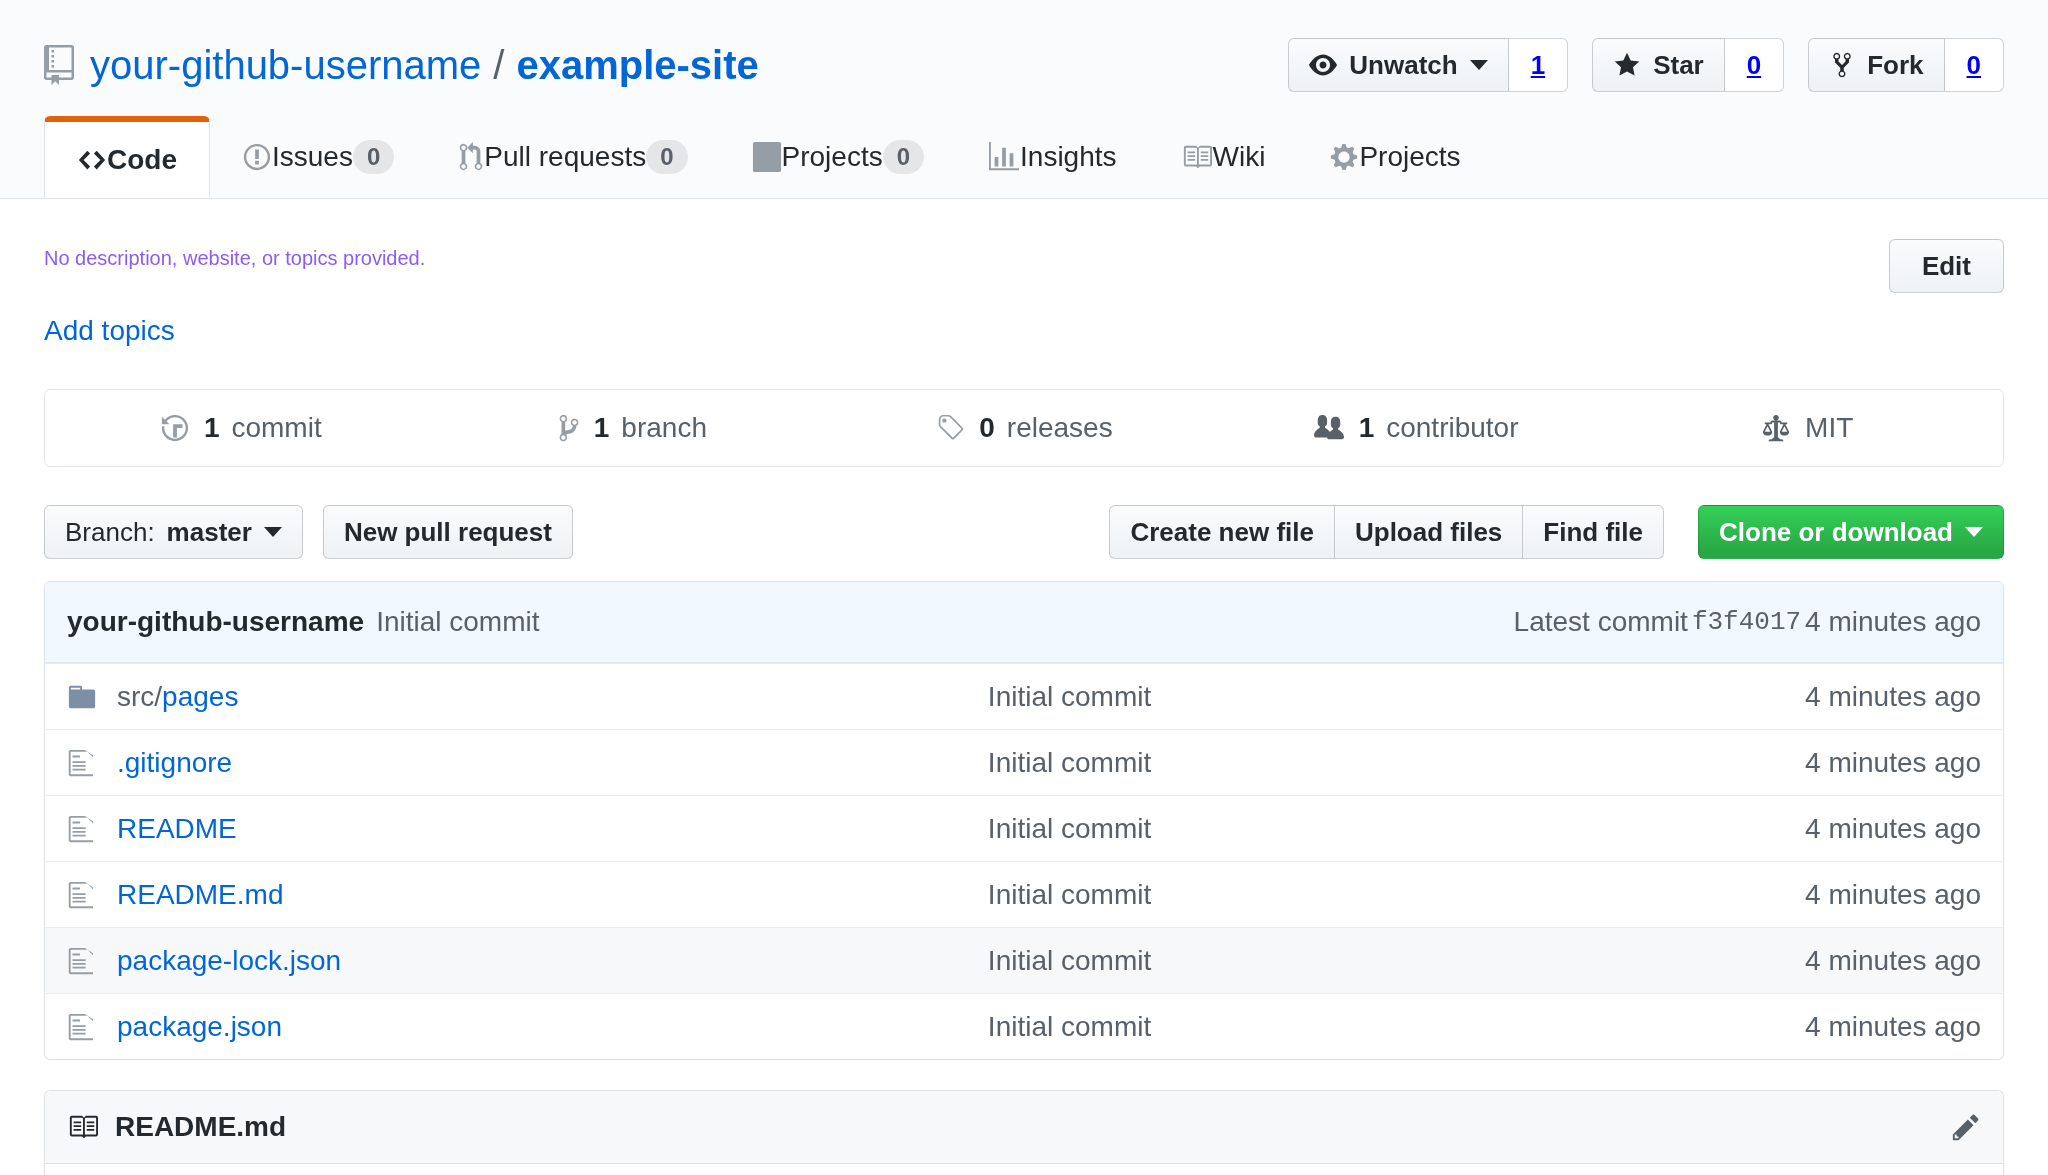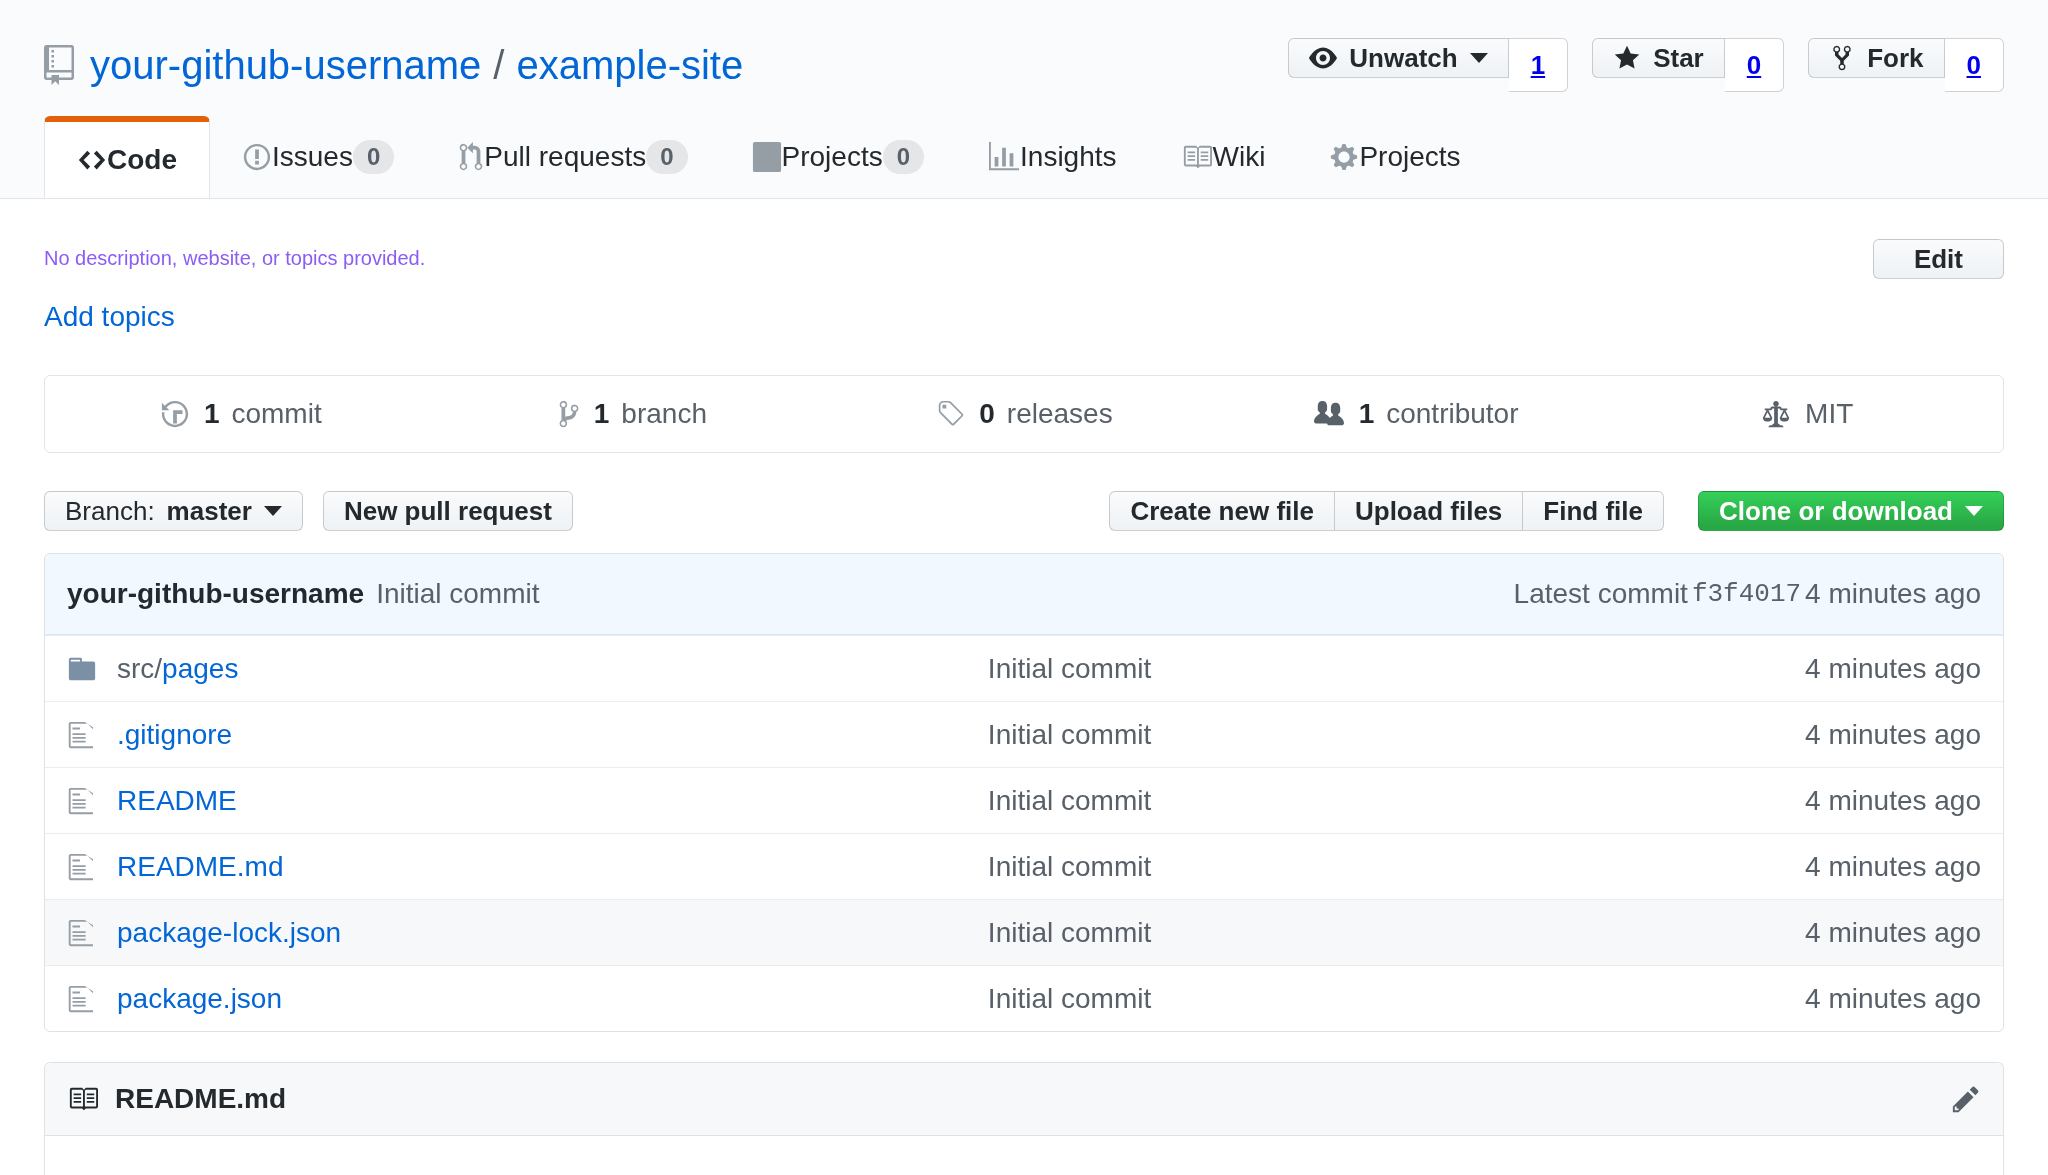--- a/index.html
+++ b/index.html
@@ -14,7 +14,7 @@
   .repo-title { font-size:40px; font-weight:400; display:flex; align-items:center; gap:12px; }
   .repo-title a { color:#0366d6; text-decoration:none; }
   .repo-title .sep { color:#586069; }
-  .repo-title .repo-name { font-weight:400; }
+  .repo-title .repo-name { font-weight:700; }
 
   .head-actions { margin-left:auto; display:flex; gap:24px; }
   .action-group { display:flex; }

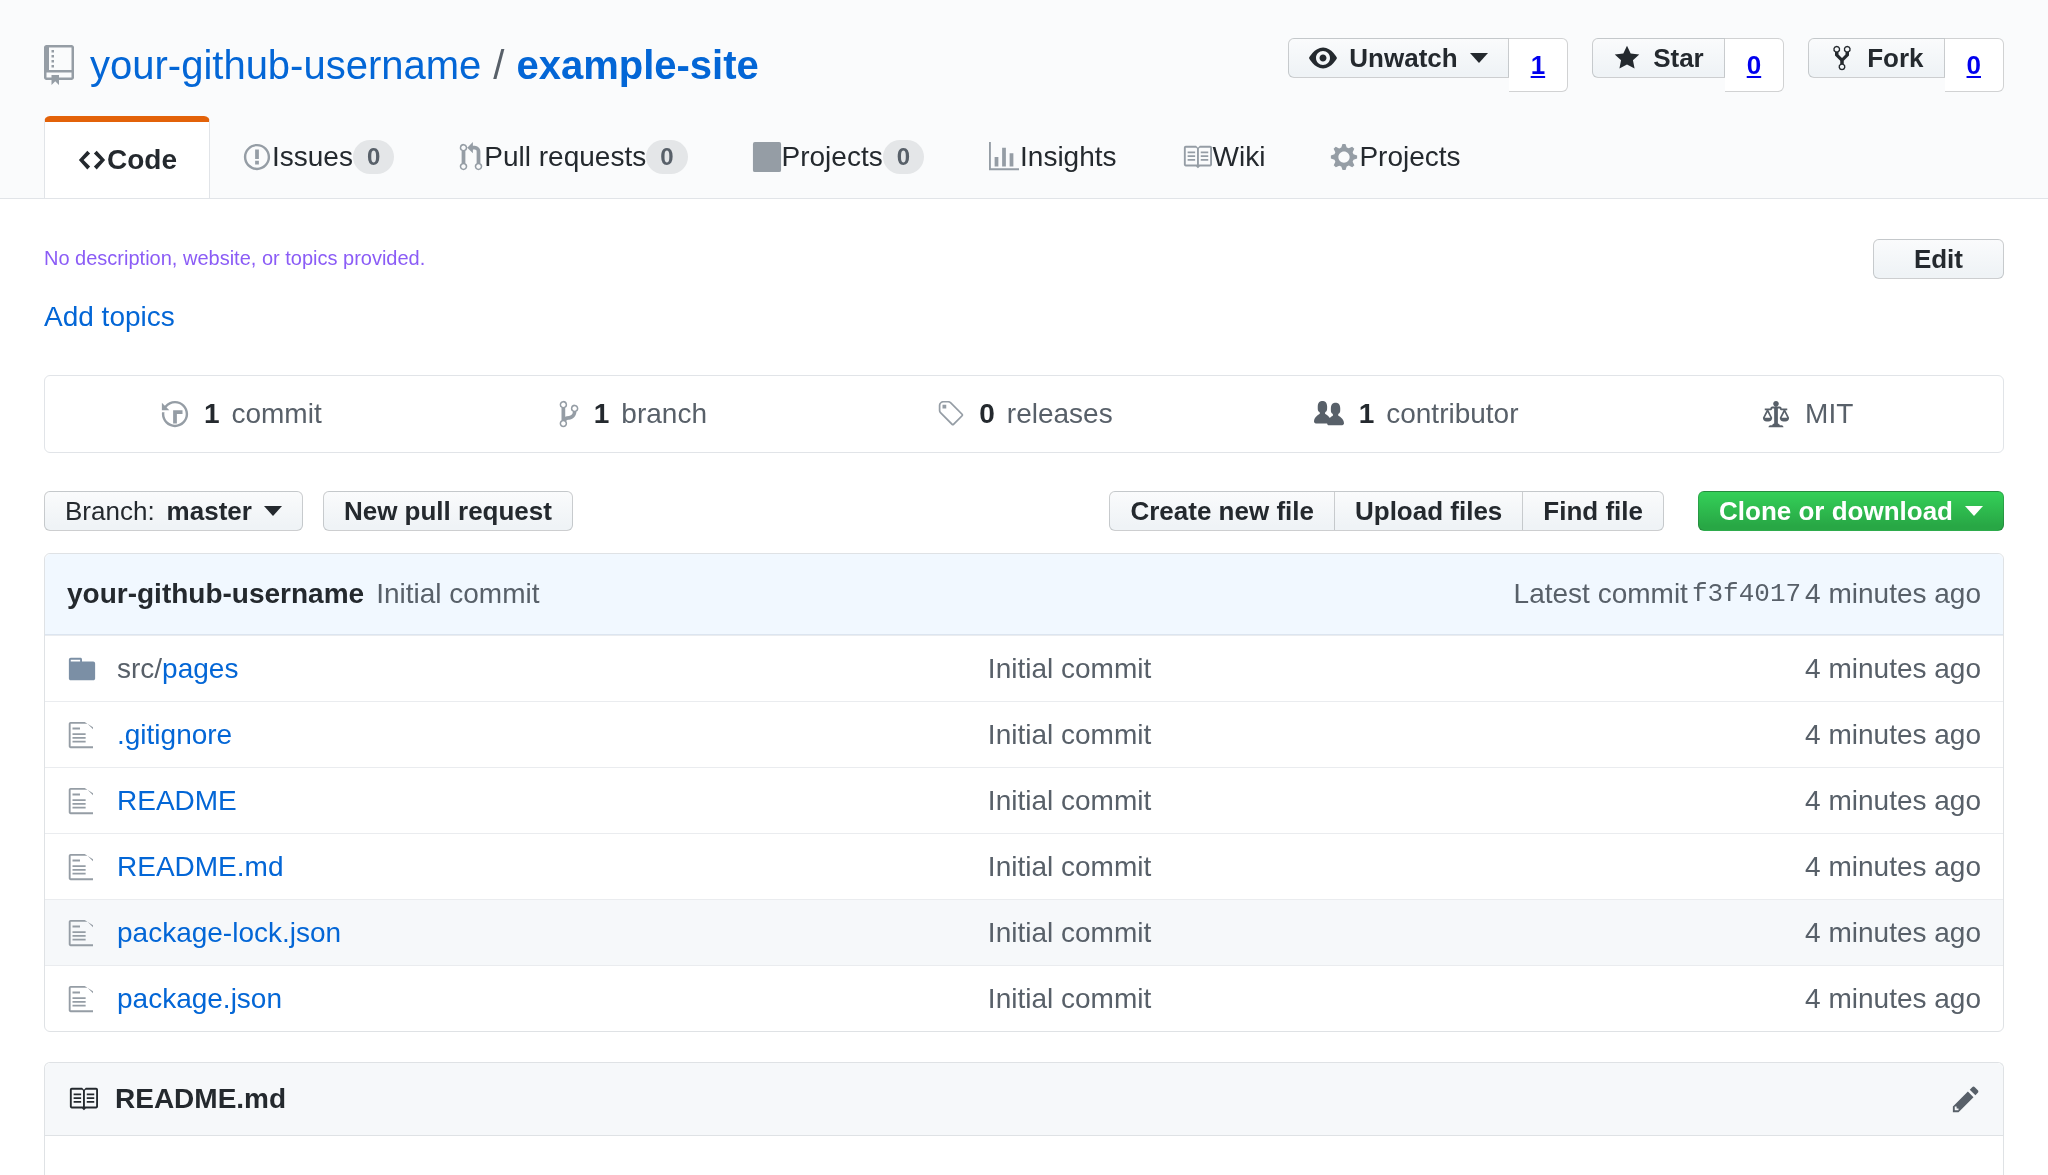--- a/index.html
+++ b/index.html
@@ -18,7 +18,7 @@
 
   .head-actions { margin-left:auto; display:flex; gap:24px; }
   .action-group { display:flex; }
-  .btn { display:inline-flex; align-items:center; gap:12px; padding:0 20px; height:40px;
+  .btn { display:inline-flex; align-items:center; gap:12px; padding:0 20px; height:54px;
          font-size:26px; font-weight:600; line-height:1; color:#24292e;
          background:linear-gradient(-180deg,#fafbfc,#eff3f6 90%);
          border:1px solid rgba(27,31,35,.2); border-radius:6px; cursor:pointer;

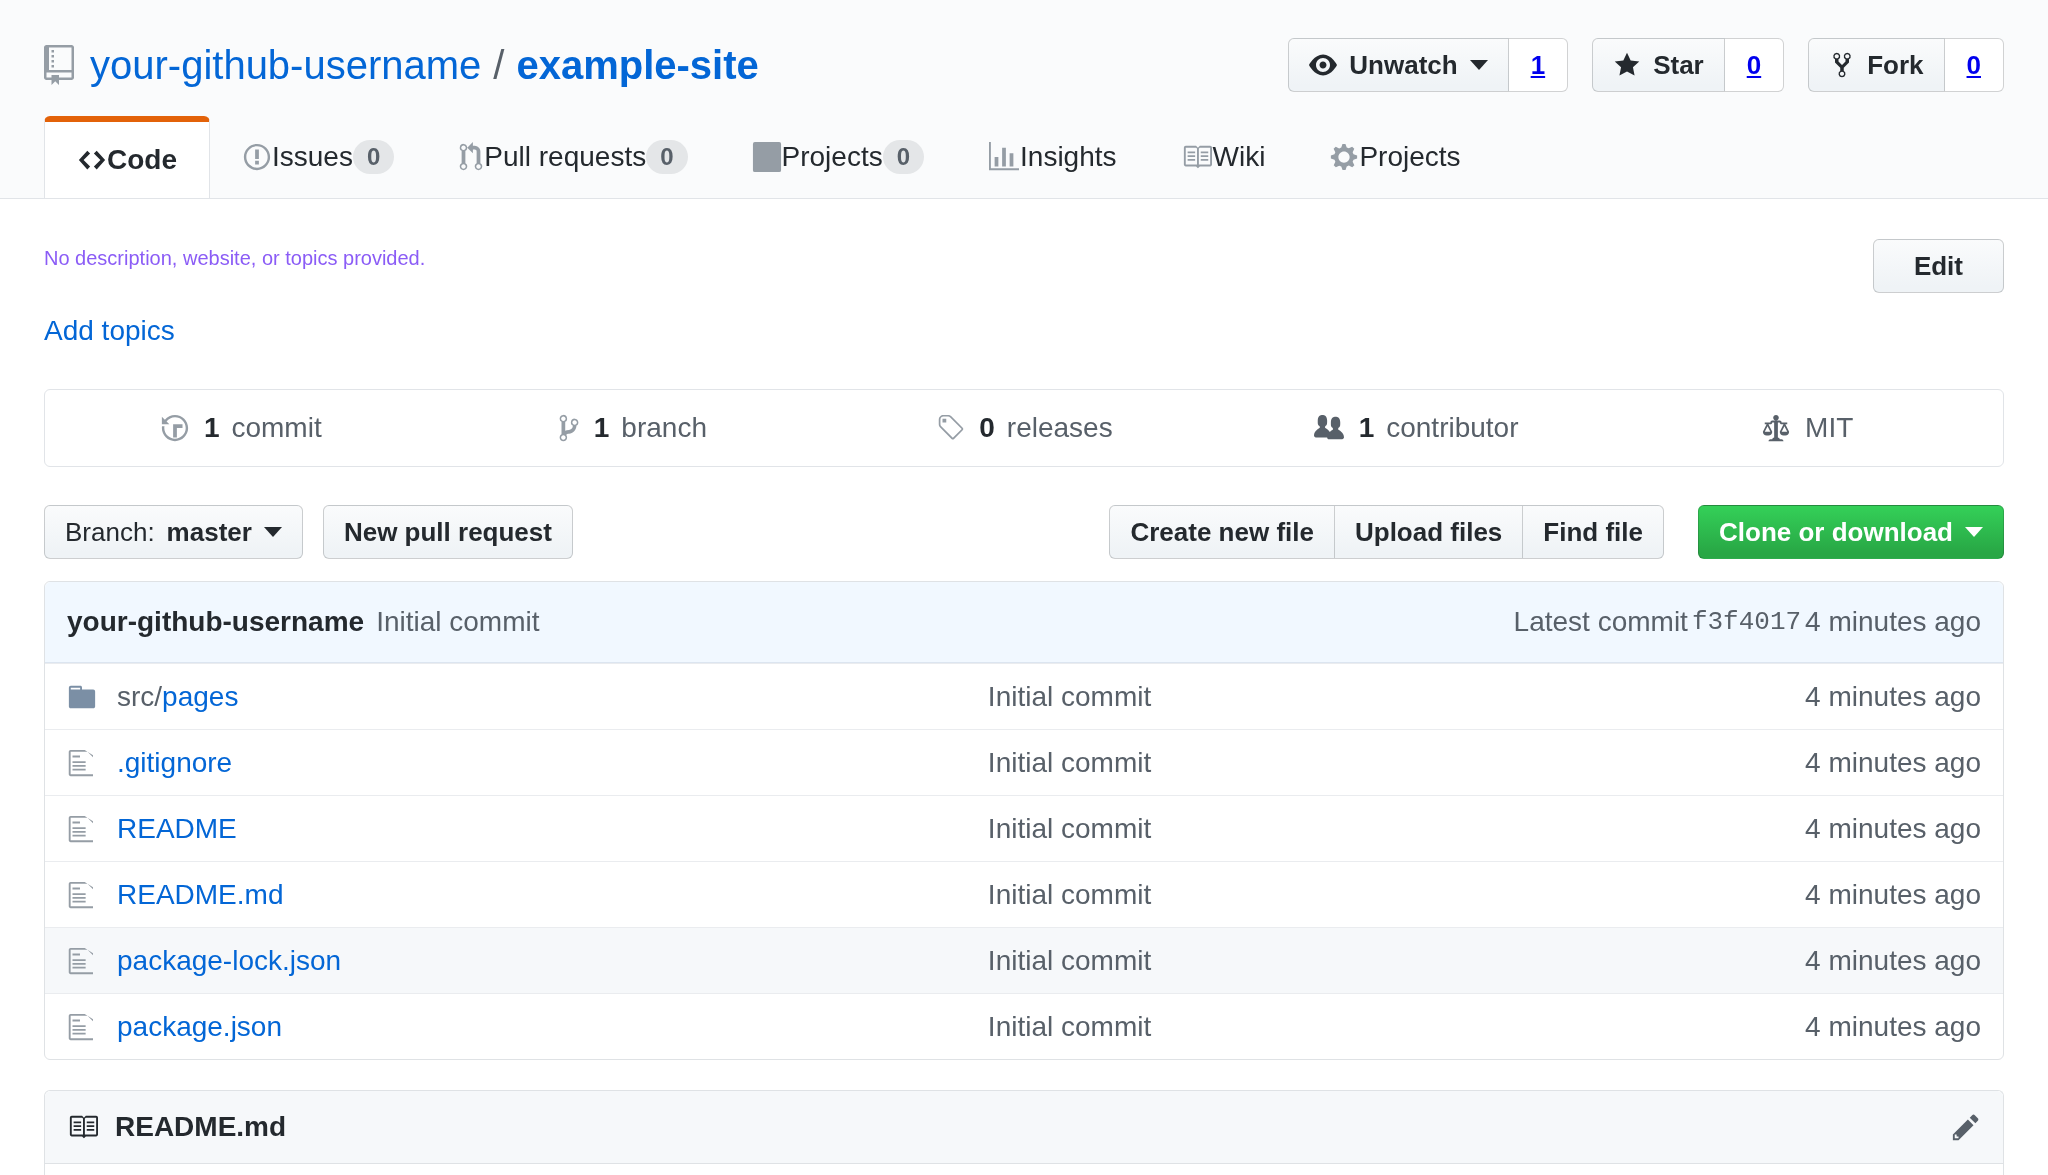--- a/index.html
+++ b/index.html
@@ -45,7 +45,7 @@
   
   .about-row { display:flex; align-items:flex-start; padding-top:40px; }
   .repo-description { font-size:20px; color:#8b5cf6; padding-top:8px; }
-  .edit-btn { margin-left:auto; padding:0 40px; }
+  .edit-btn { margin-left:auto; padding:0 32px; }
   .add-topics { display:inline-block; margin-top:22px; font-size:28px; color:#0366d6;
                 text-decoration:none; }
 

